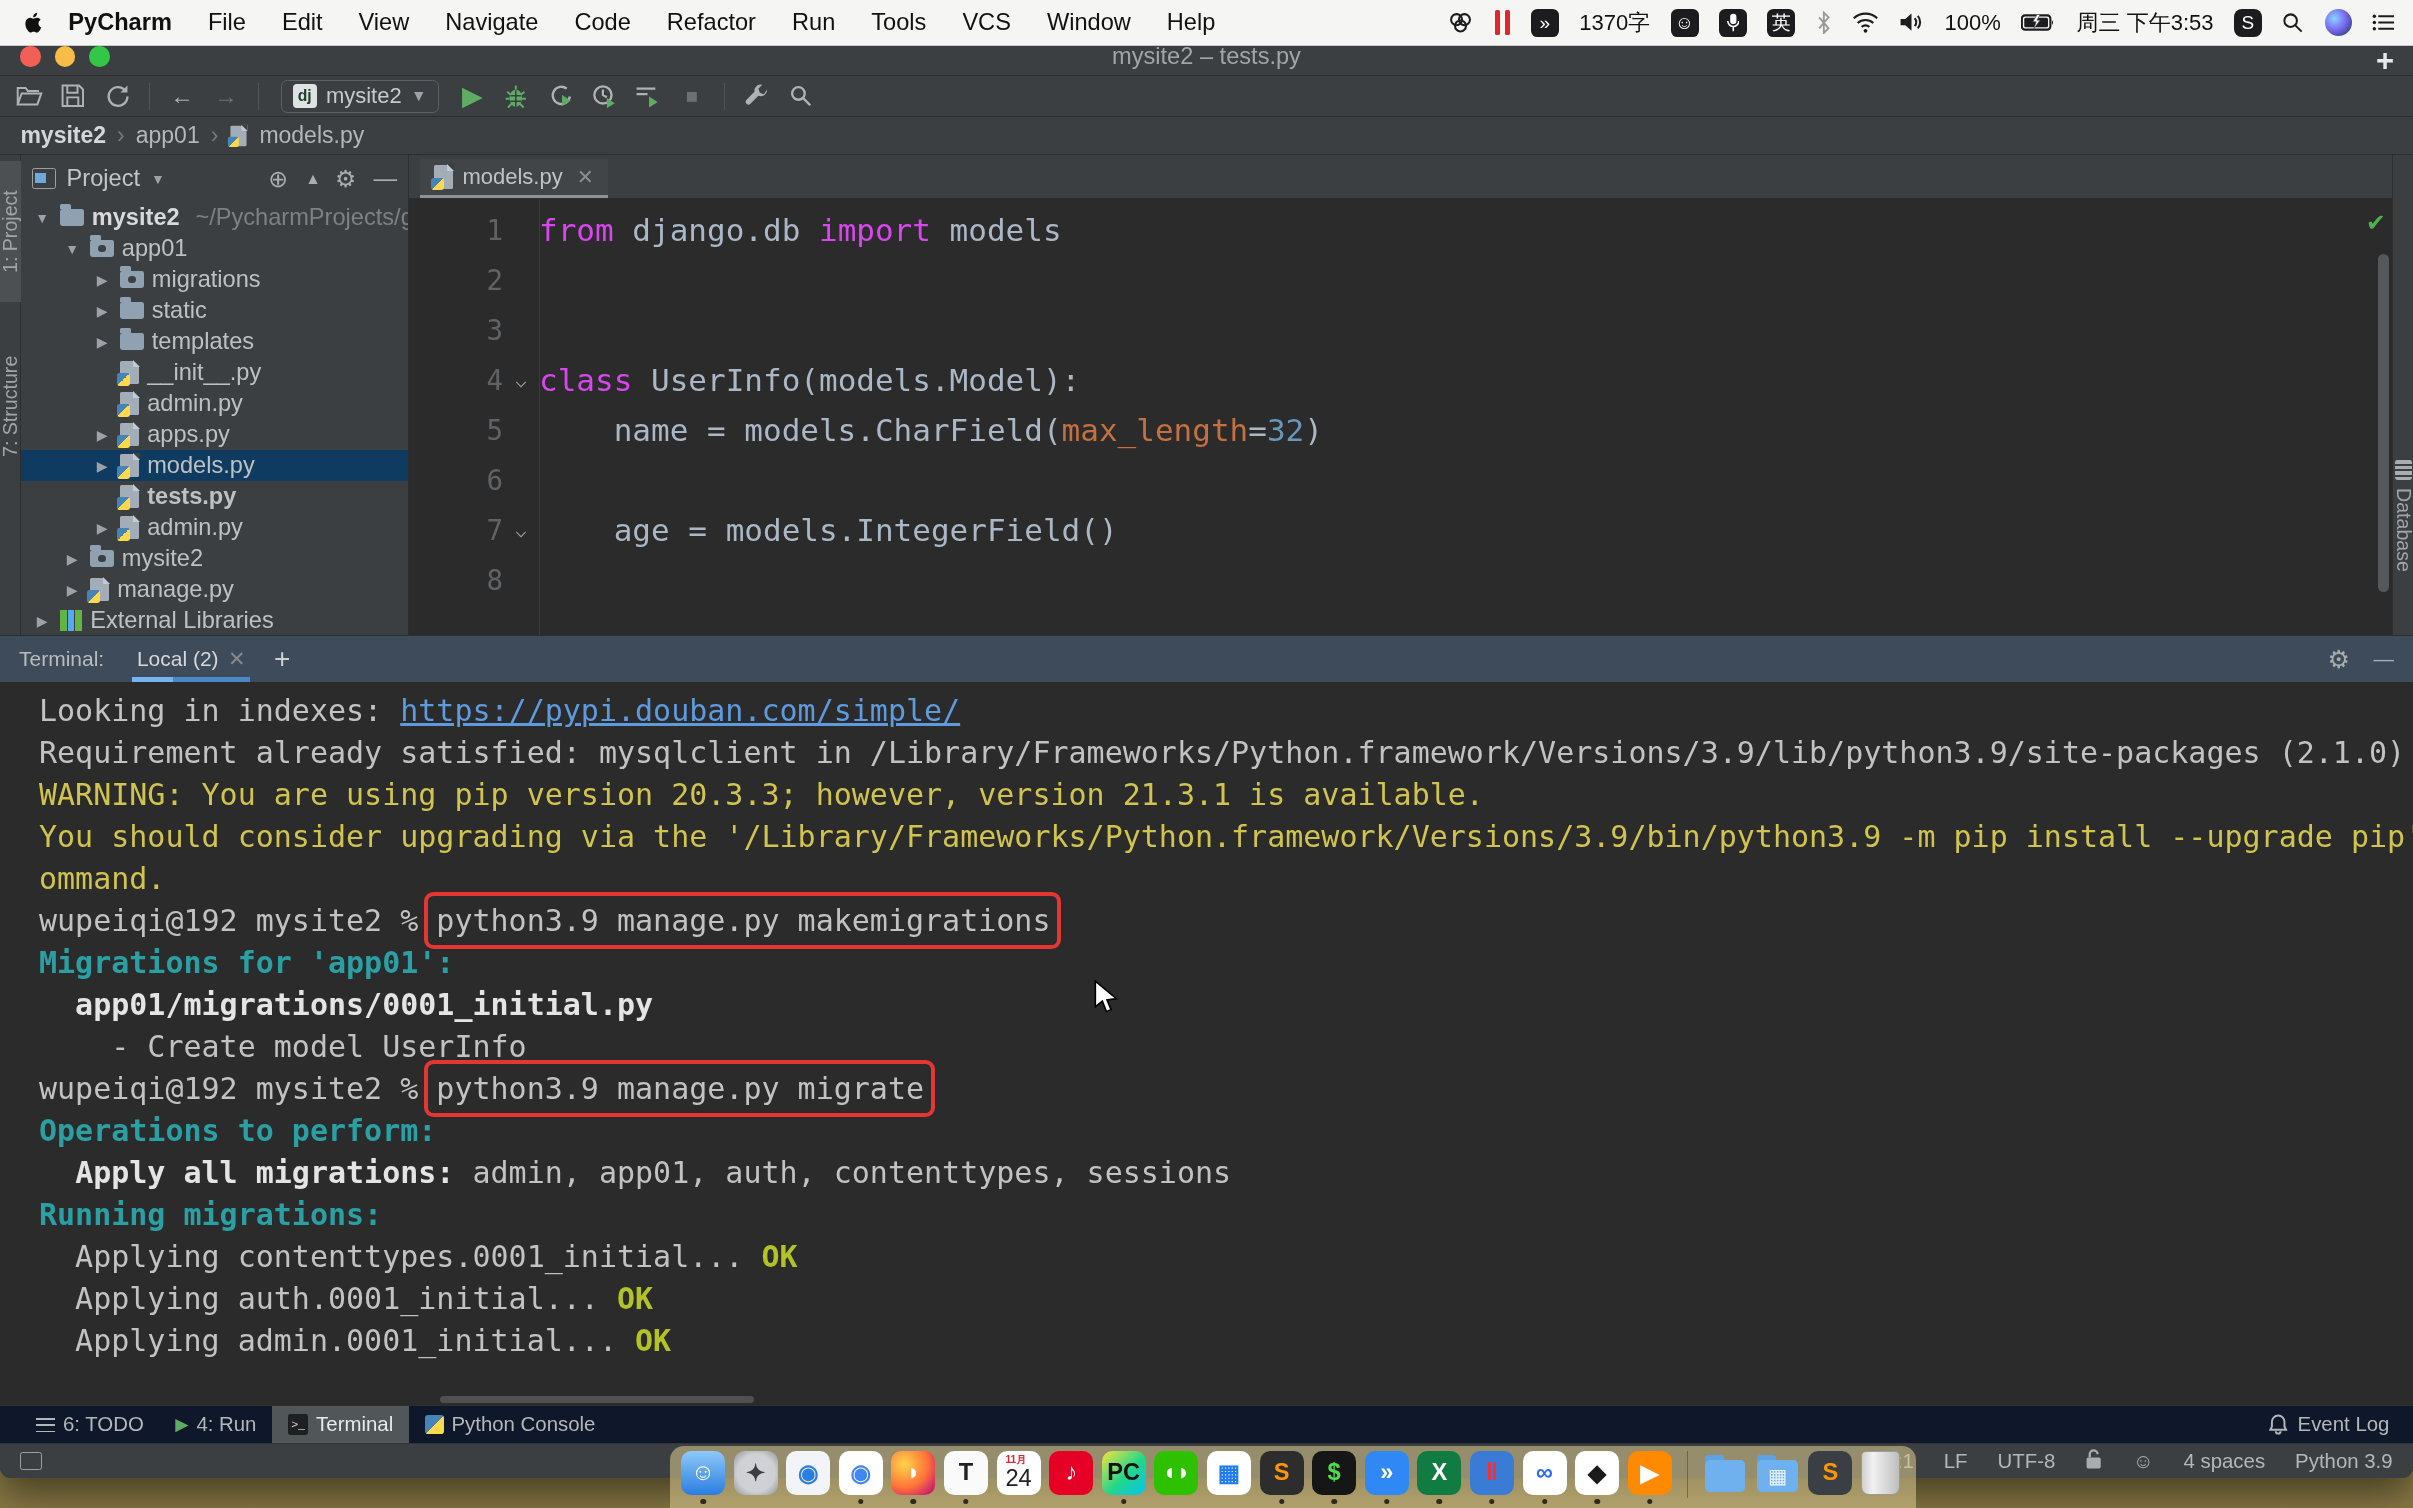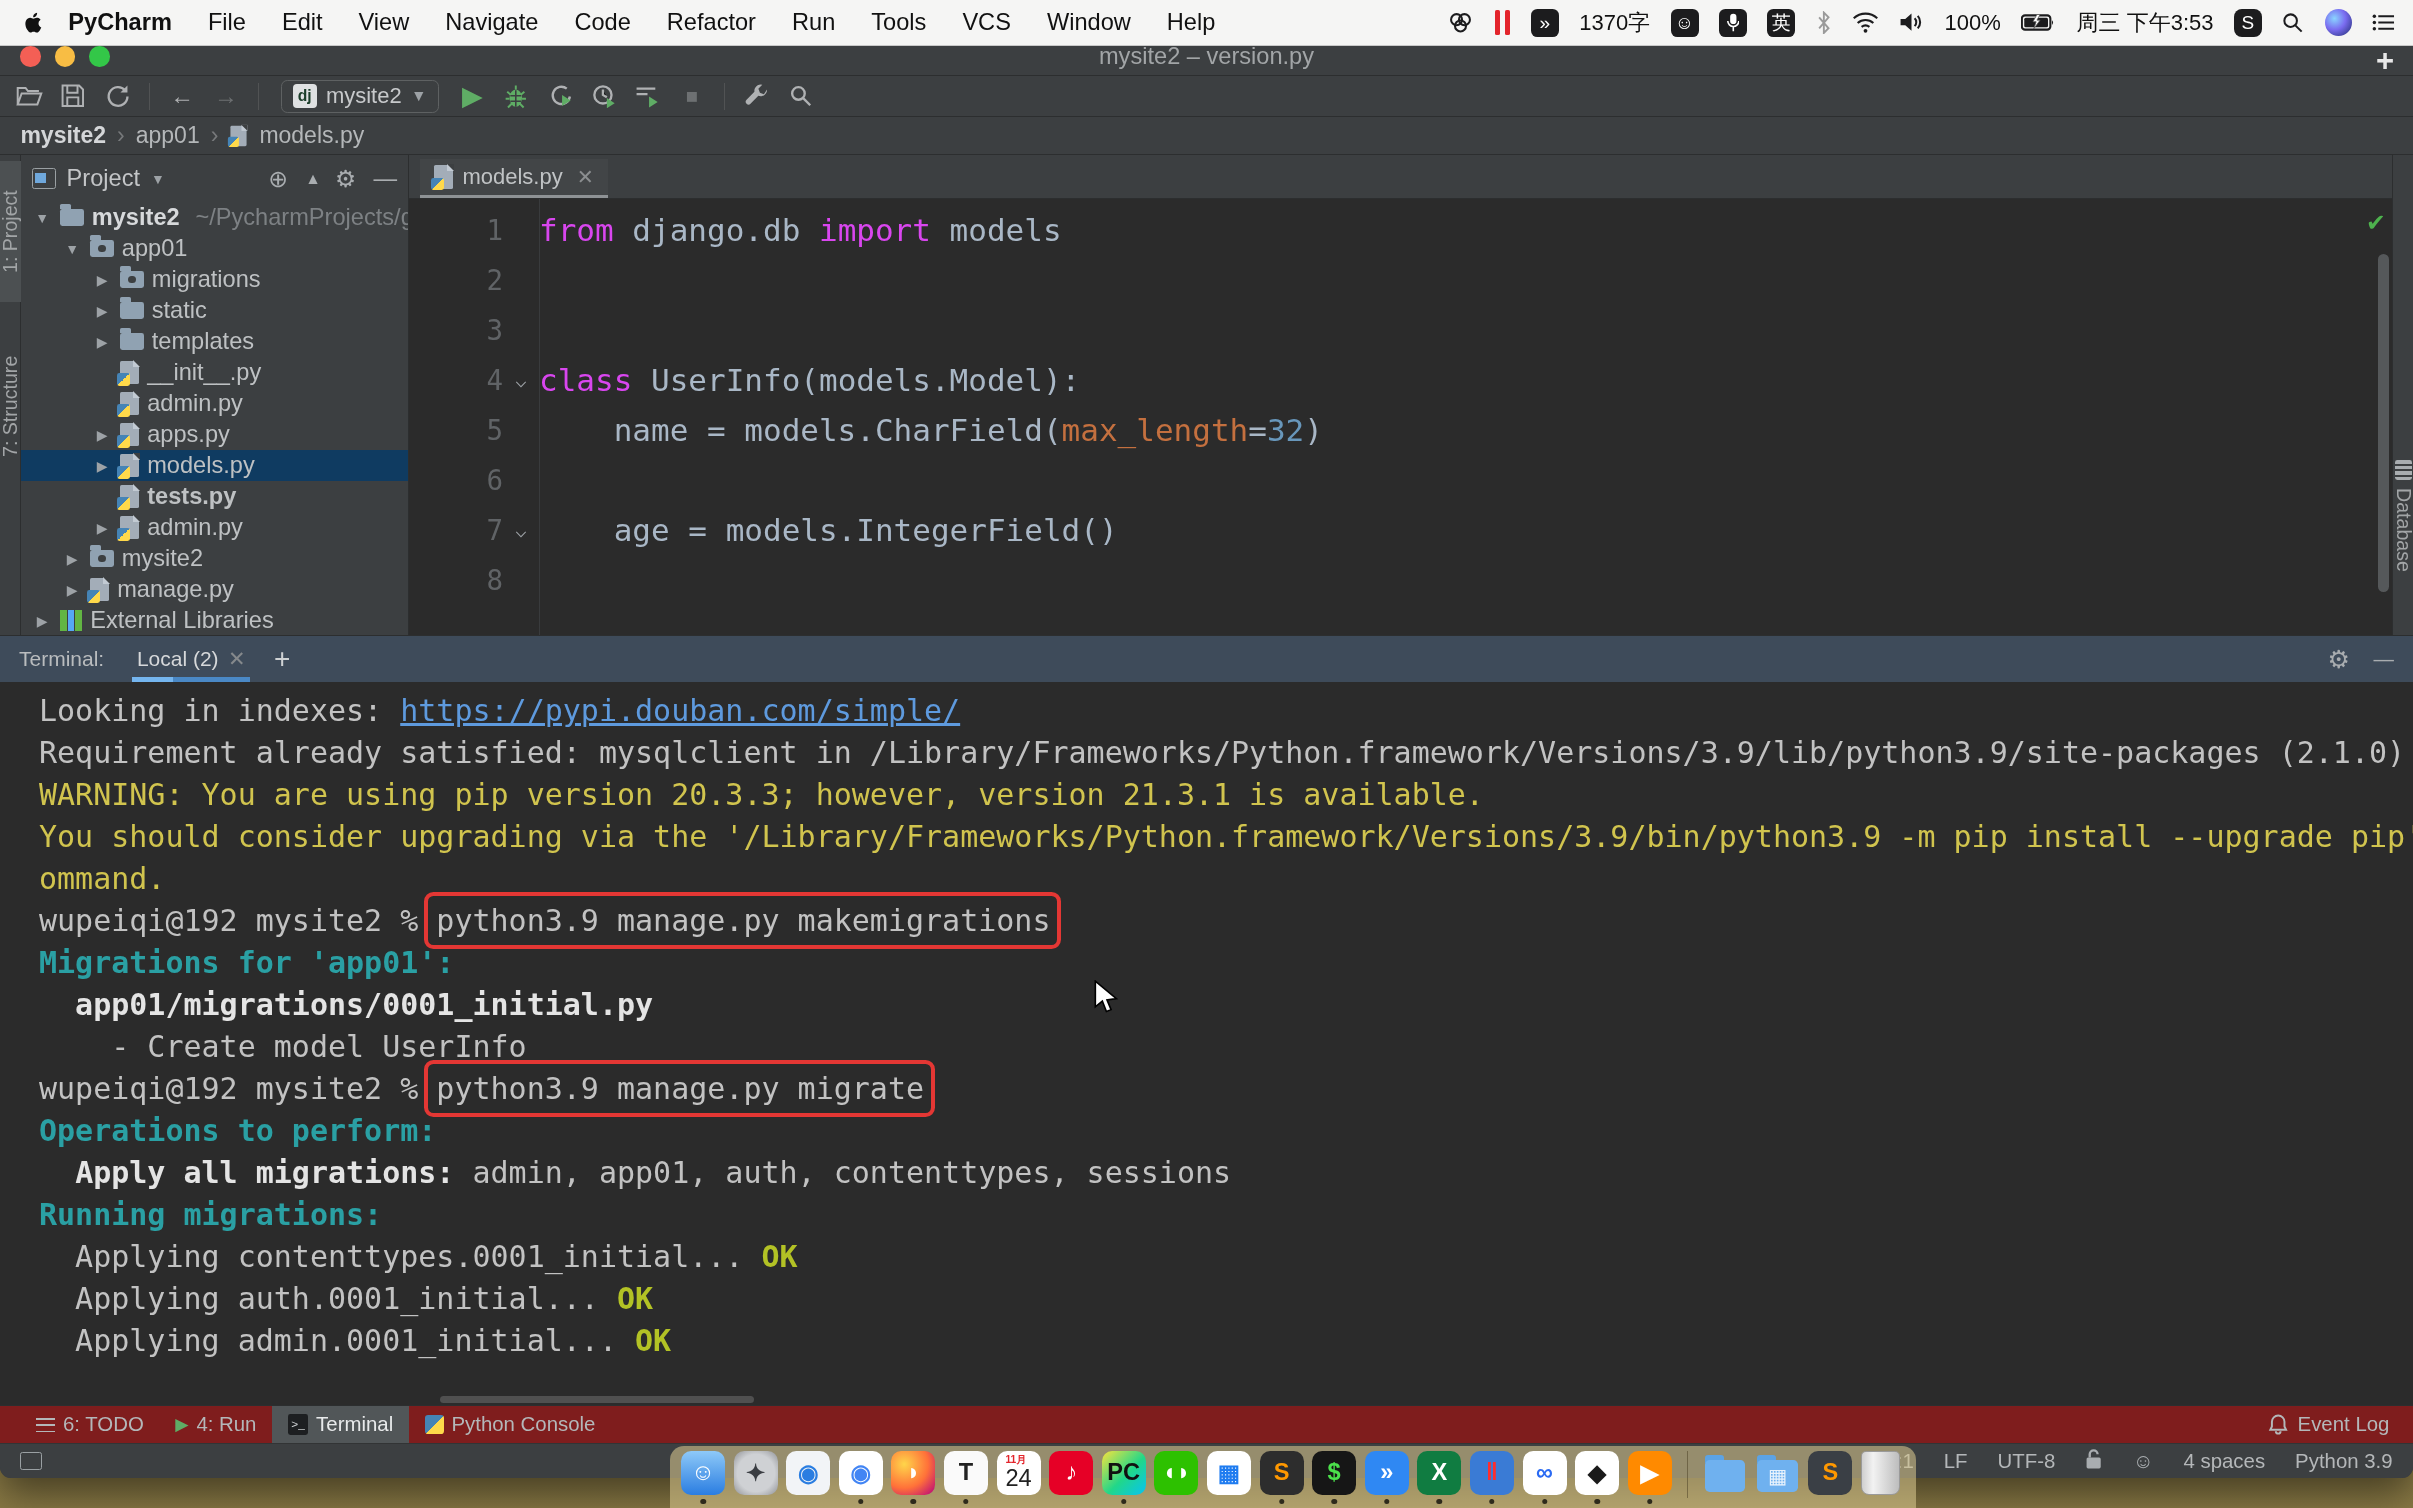--- a/index.html
+++ b/index.html
@@ -288,7 +288,7 @@
       <span class="tl r"></span>
       <span class="tl y"></span>
       <span class="tl g"></span>
-      <span class="win-title">mysite2 – version.py</span>
+      <span class="win-title">mysite2 – tests.py</span>
       <span class="win-plus">+</span>
     </div>
 

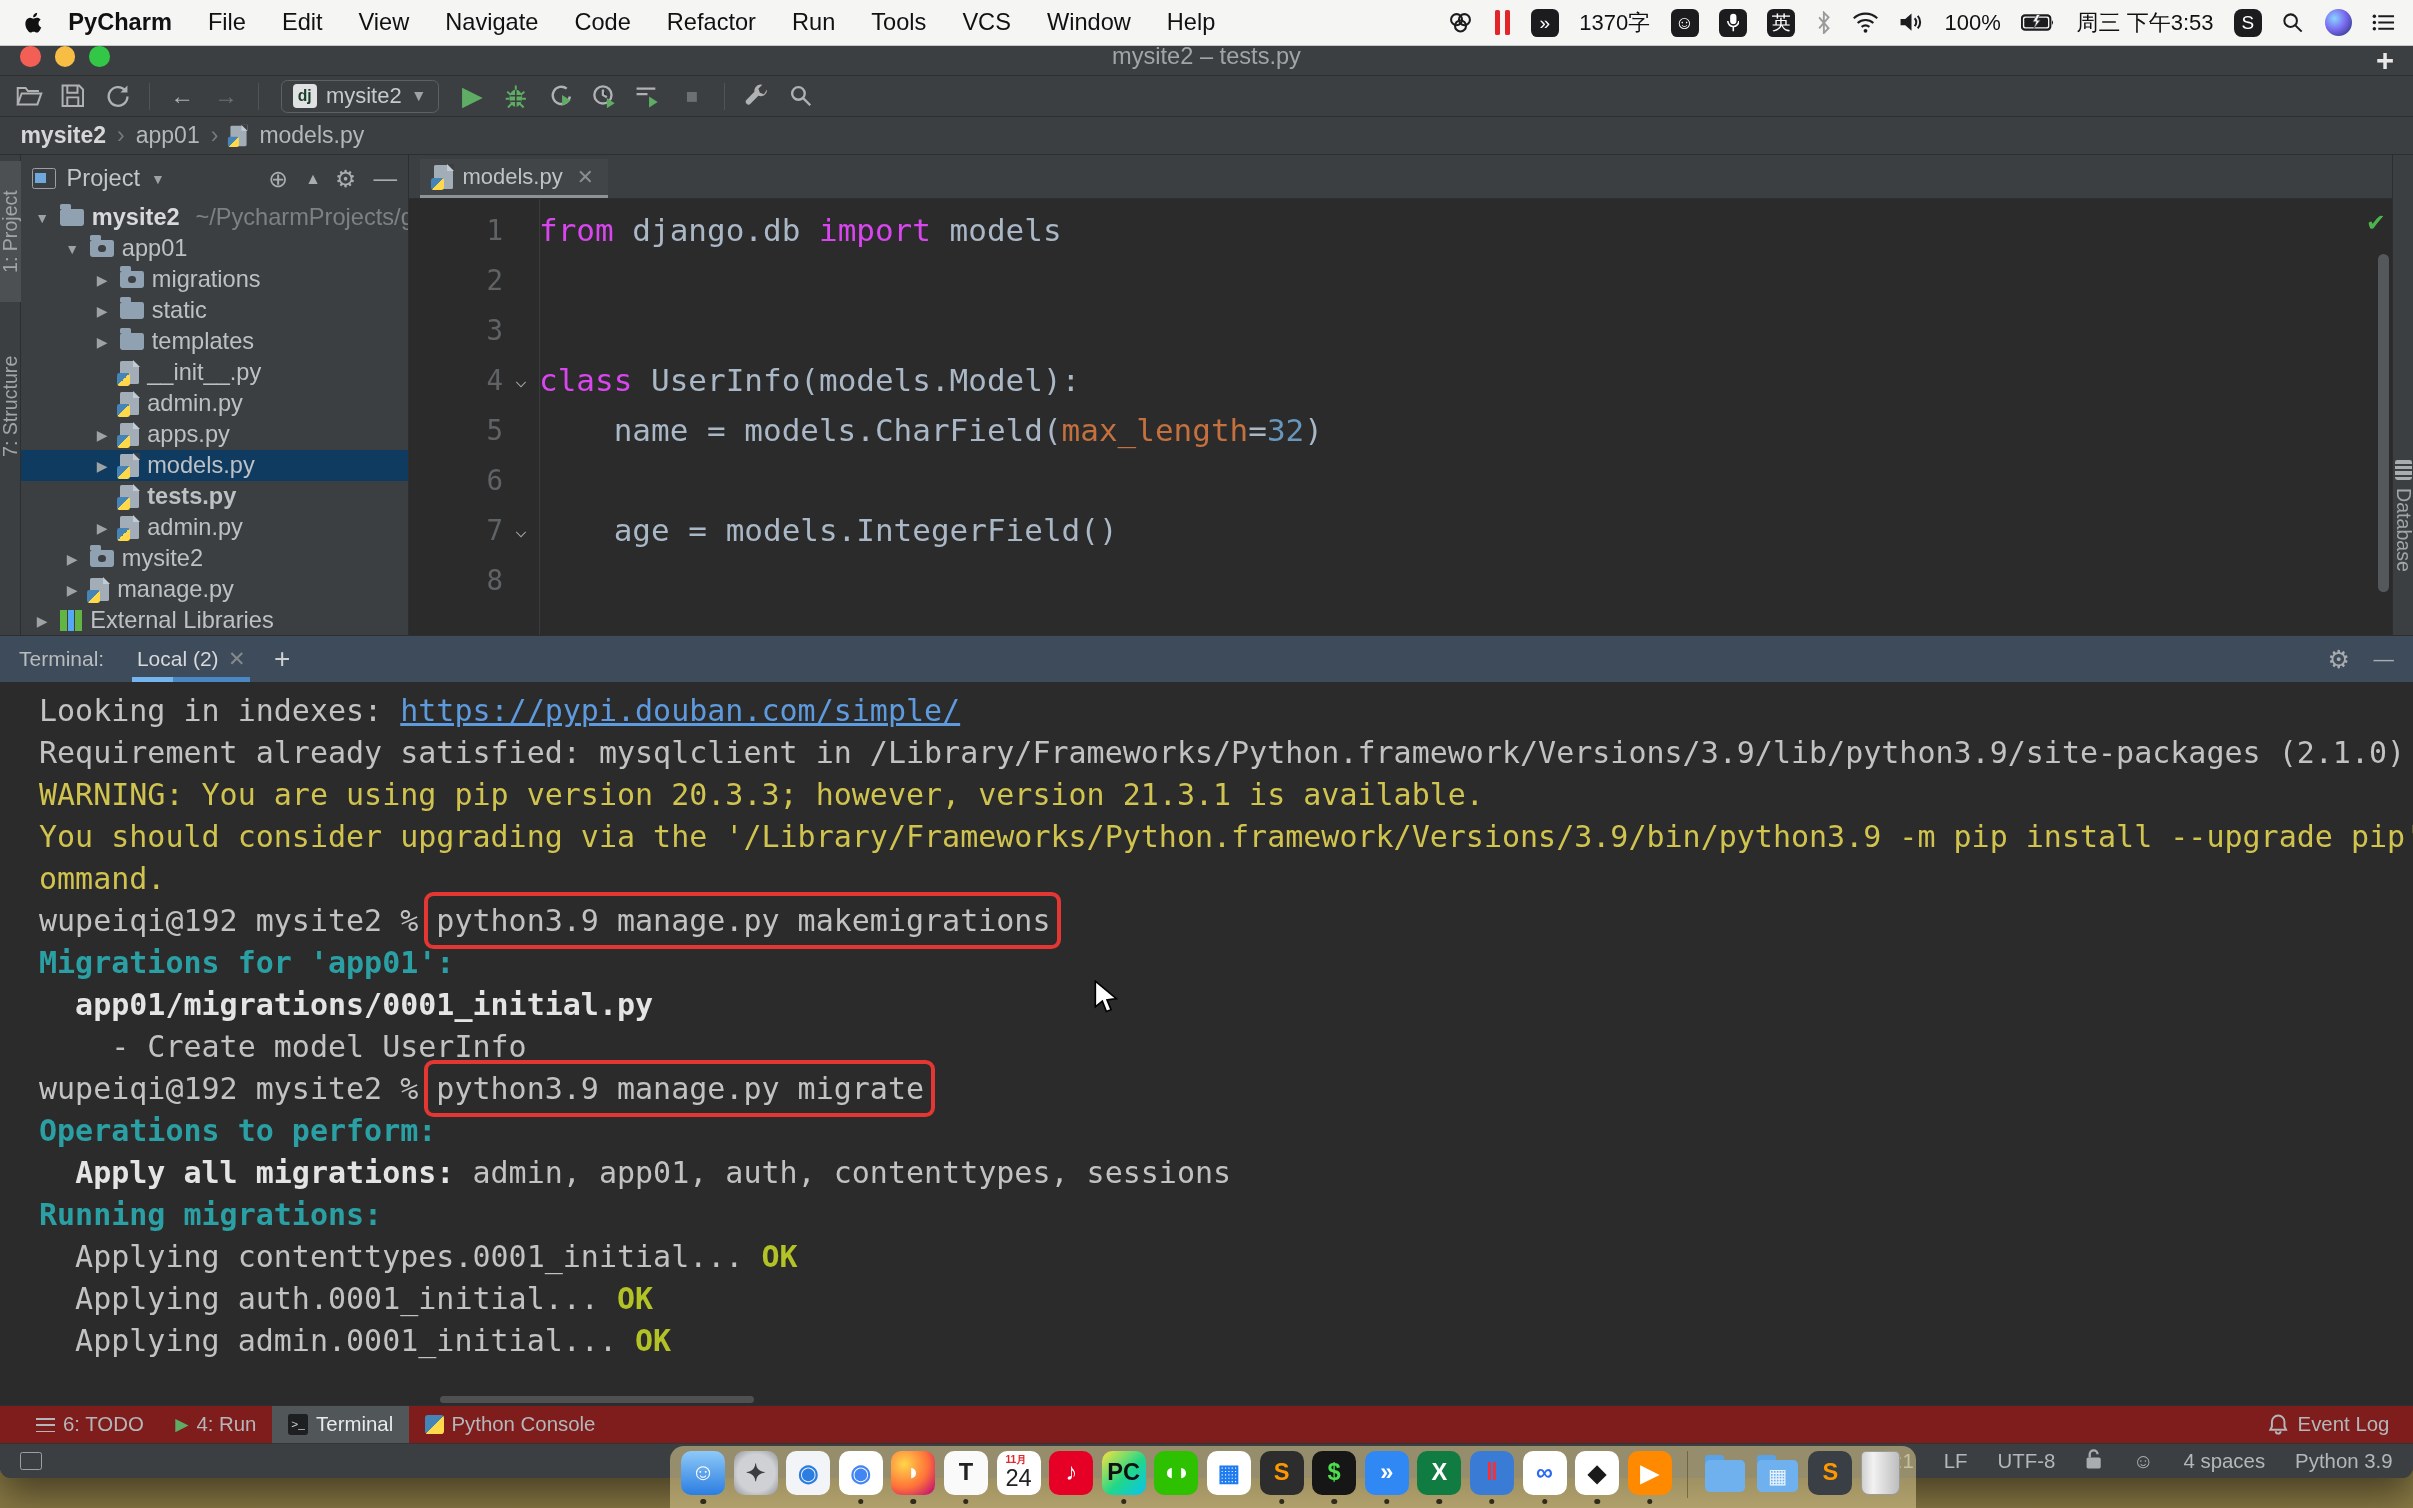--- a/index.html
+++ b/index.html
@@ -126,7 +126,7 @@
     border:4.7px solid #e43734; border-radius:9.4px; pointer-events:none; }
   .hscroll { position:absolute; bottom:1.6px; left:440px; width:314px; height:7.9px; background:#505050; border-radius:3.9px; }
   
-  .bottombar { height:38px; background:#7f1d1d; border-top:0.8px solid #2c2e2f; display:flex; align-items:center;
+  .bottombar { height:38px; background:#0f172a; border-top:0.8px solid #2c2e2f; display:flex; align-items:center;
     font-size:20.4px; color:#b4b7b9; padding-left:20.4px; flex:0 0 auto; }
   .bb-item { height:38px; display:flex; align-items:center; gap:7.9px; padding:0 15.7px; }
   .bb-item.active { background:#515658; color:#e8eaeb; }

